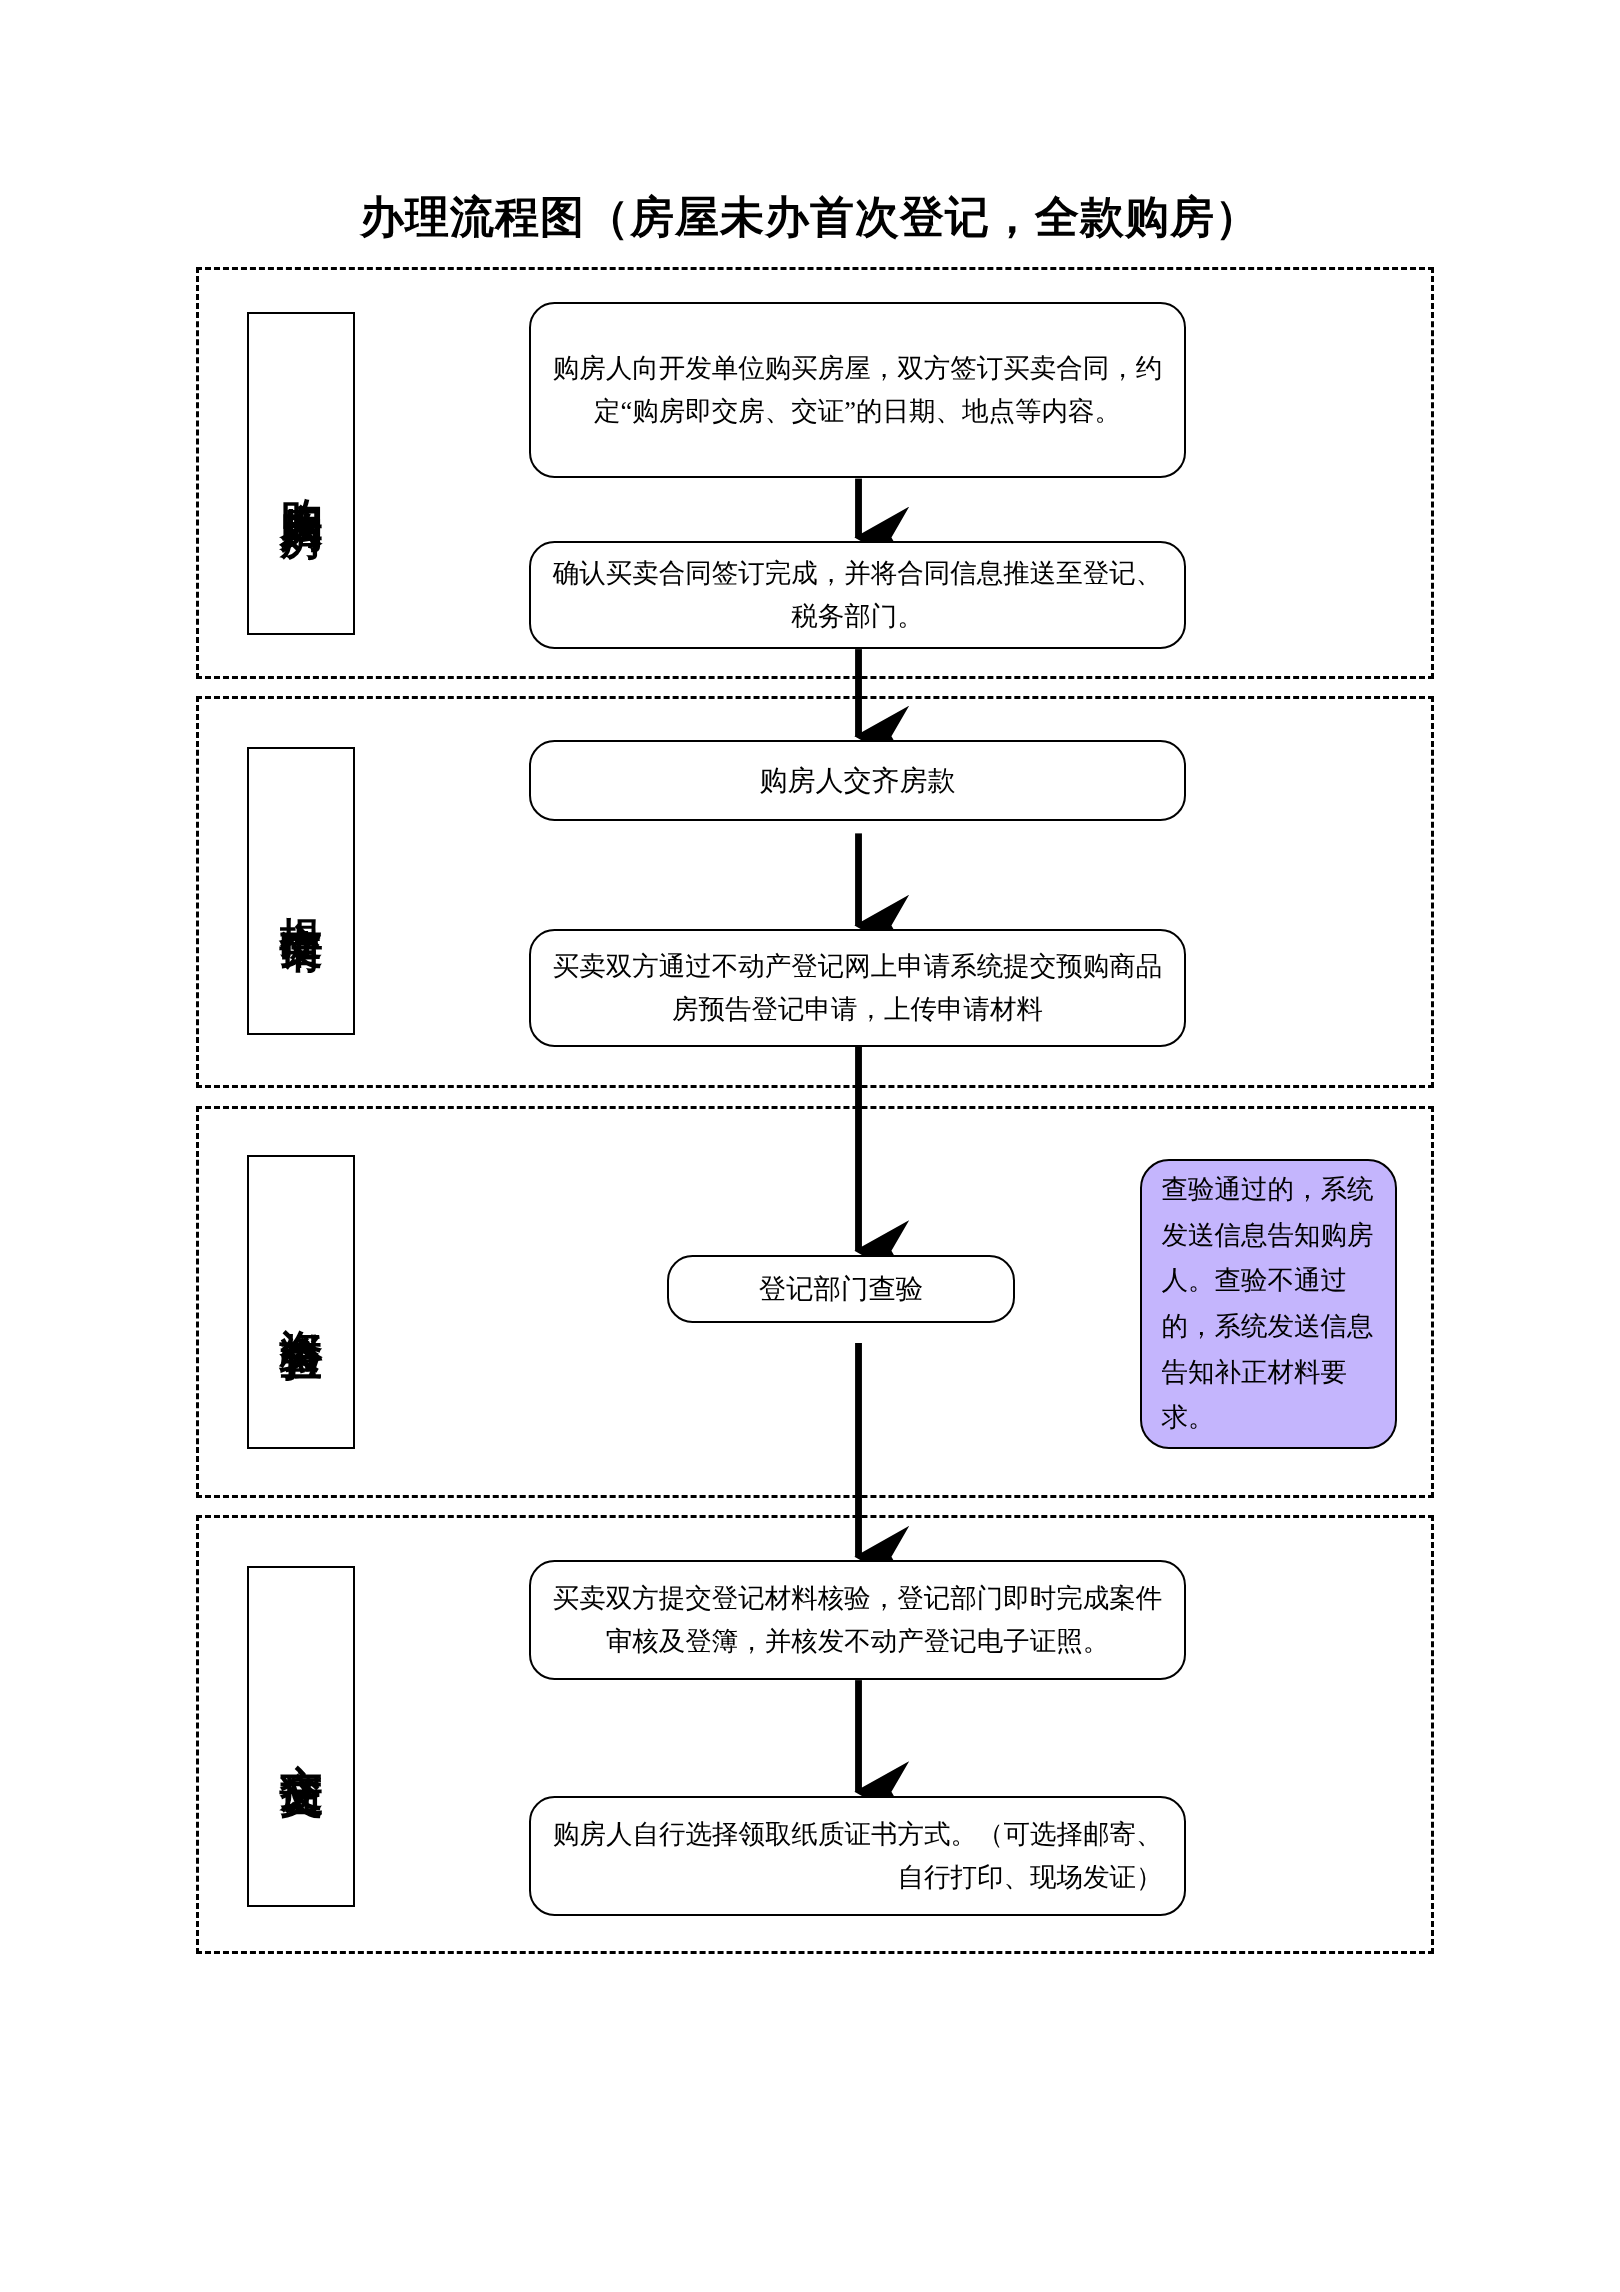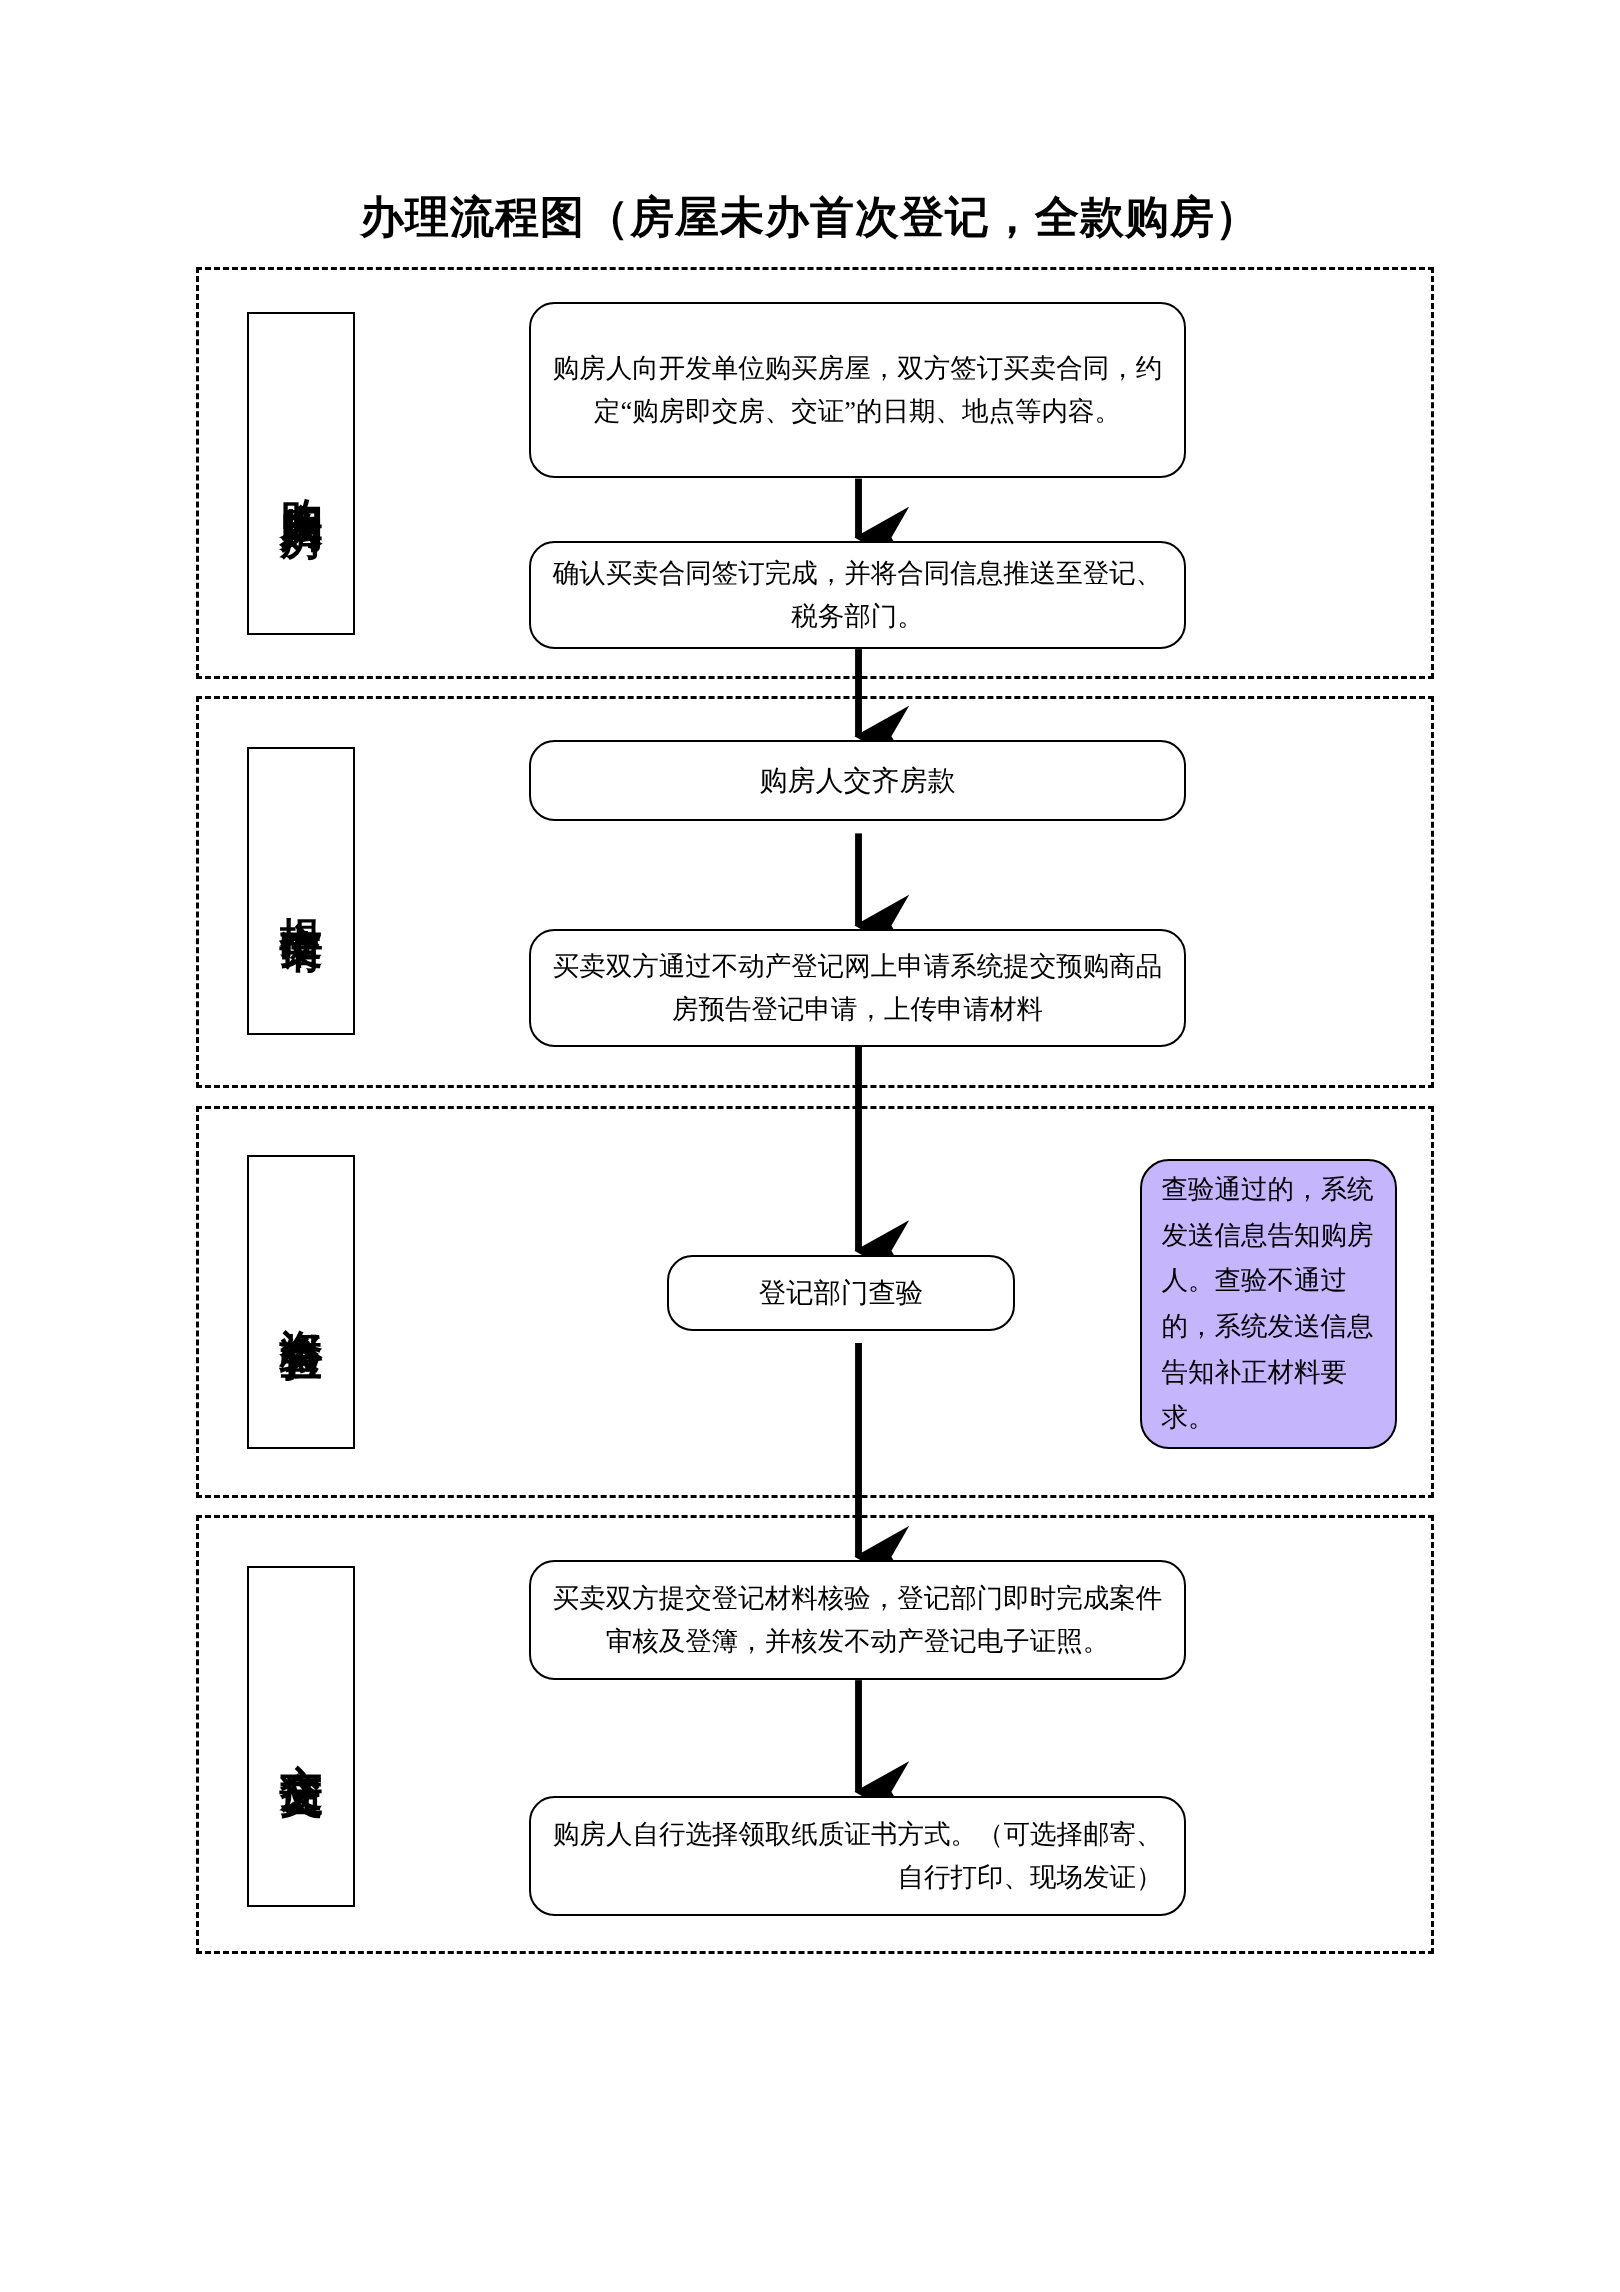--- a/index.html
+++ b/index.html
@@ -97,7 +97,7 @@
   #box-1 { left: 529px; top: 541px;  width: 657px; height: 108px; }
   #box-2 { left: 529px; top: 740px;  width: 657px; height: 81px;  font-size: 28px; }
   #box-3 { left: 529px; top: 929px;  width: 657px; height: 118px; }
-  #box-4 { left: 667px; top: 1255px; width: 348px; height: 76px;  font-size: 27.4px; }
+  #box-4 { left: 667px; top: 1255px; width: 348px; height: 68px;  font-size: 27.4px; }
   #box-5 { left: 529px; top: 1560px; width: 657px; height: 120px; }
   #box-6 { left: 529px; top: 1796px; width: 657px; height: 120px; text-align: right; }
 

